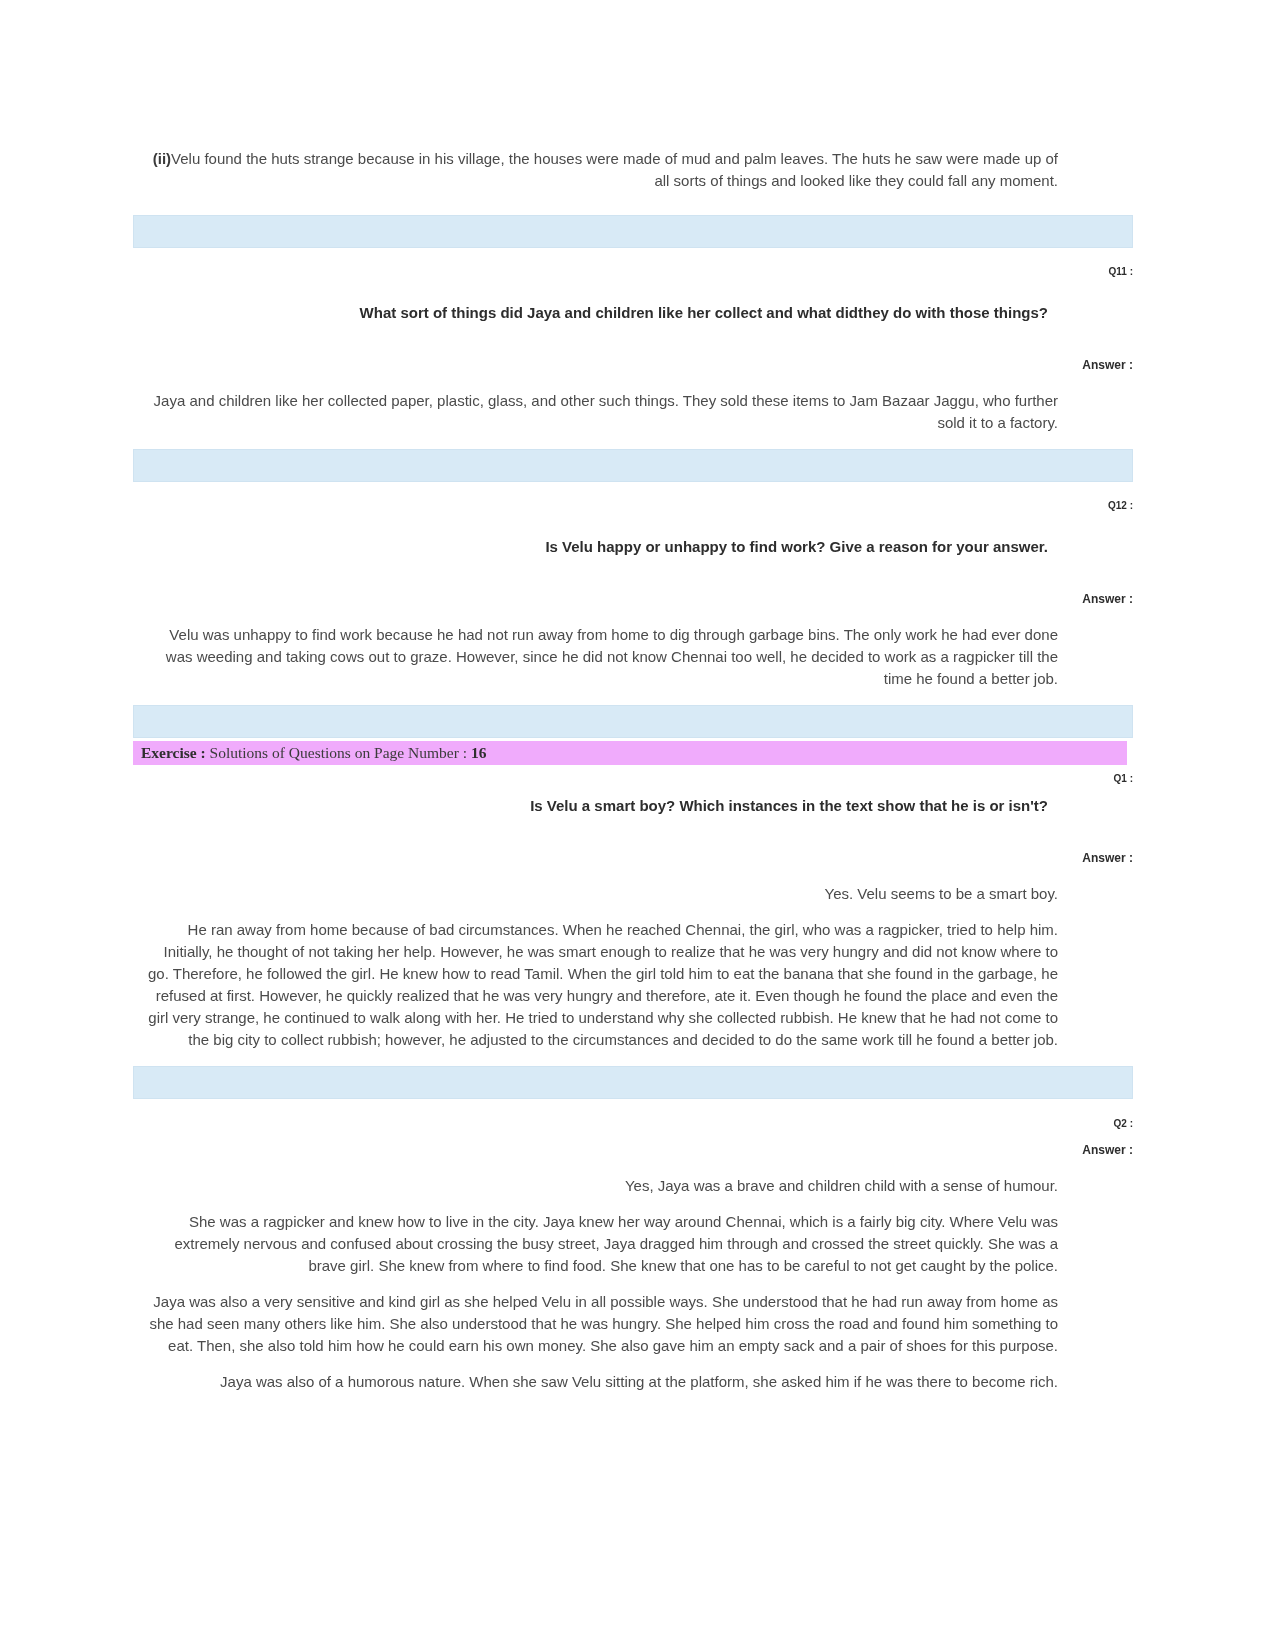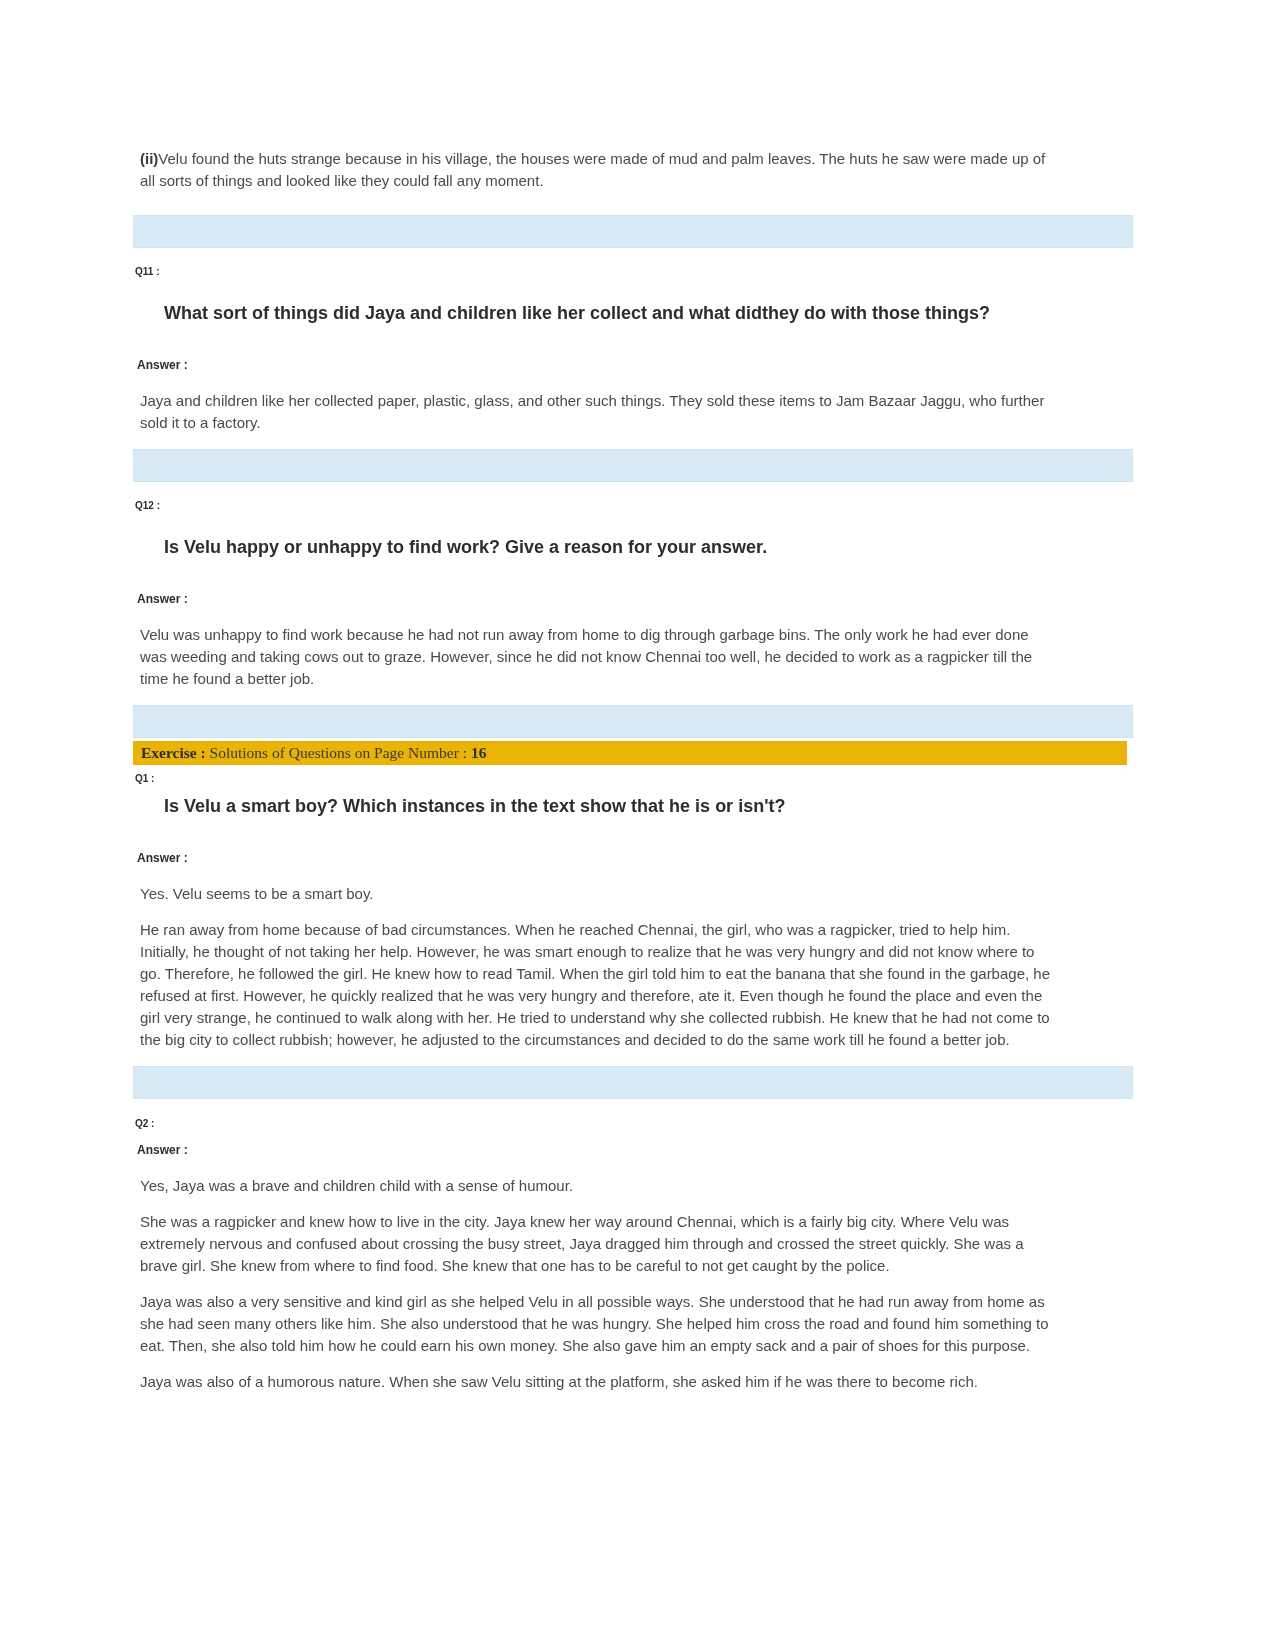--- a/index.html
+++ b/index.html
@@ -10,7 +10,7 @@
   }
   .page { padding:148px 0 0 133px; }
   .content { width:1000px; }
-  p { margin:0; }
+  p { margin:0;text-align:right; }
 
   .text {
     width:918px; padding-left:7px;

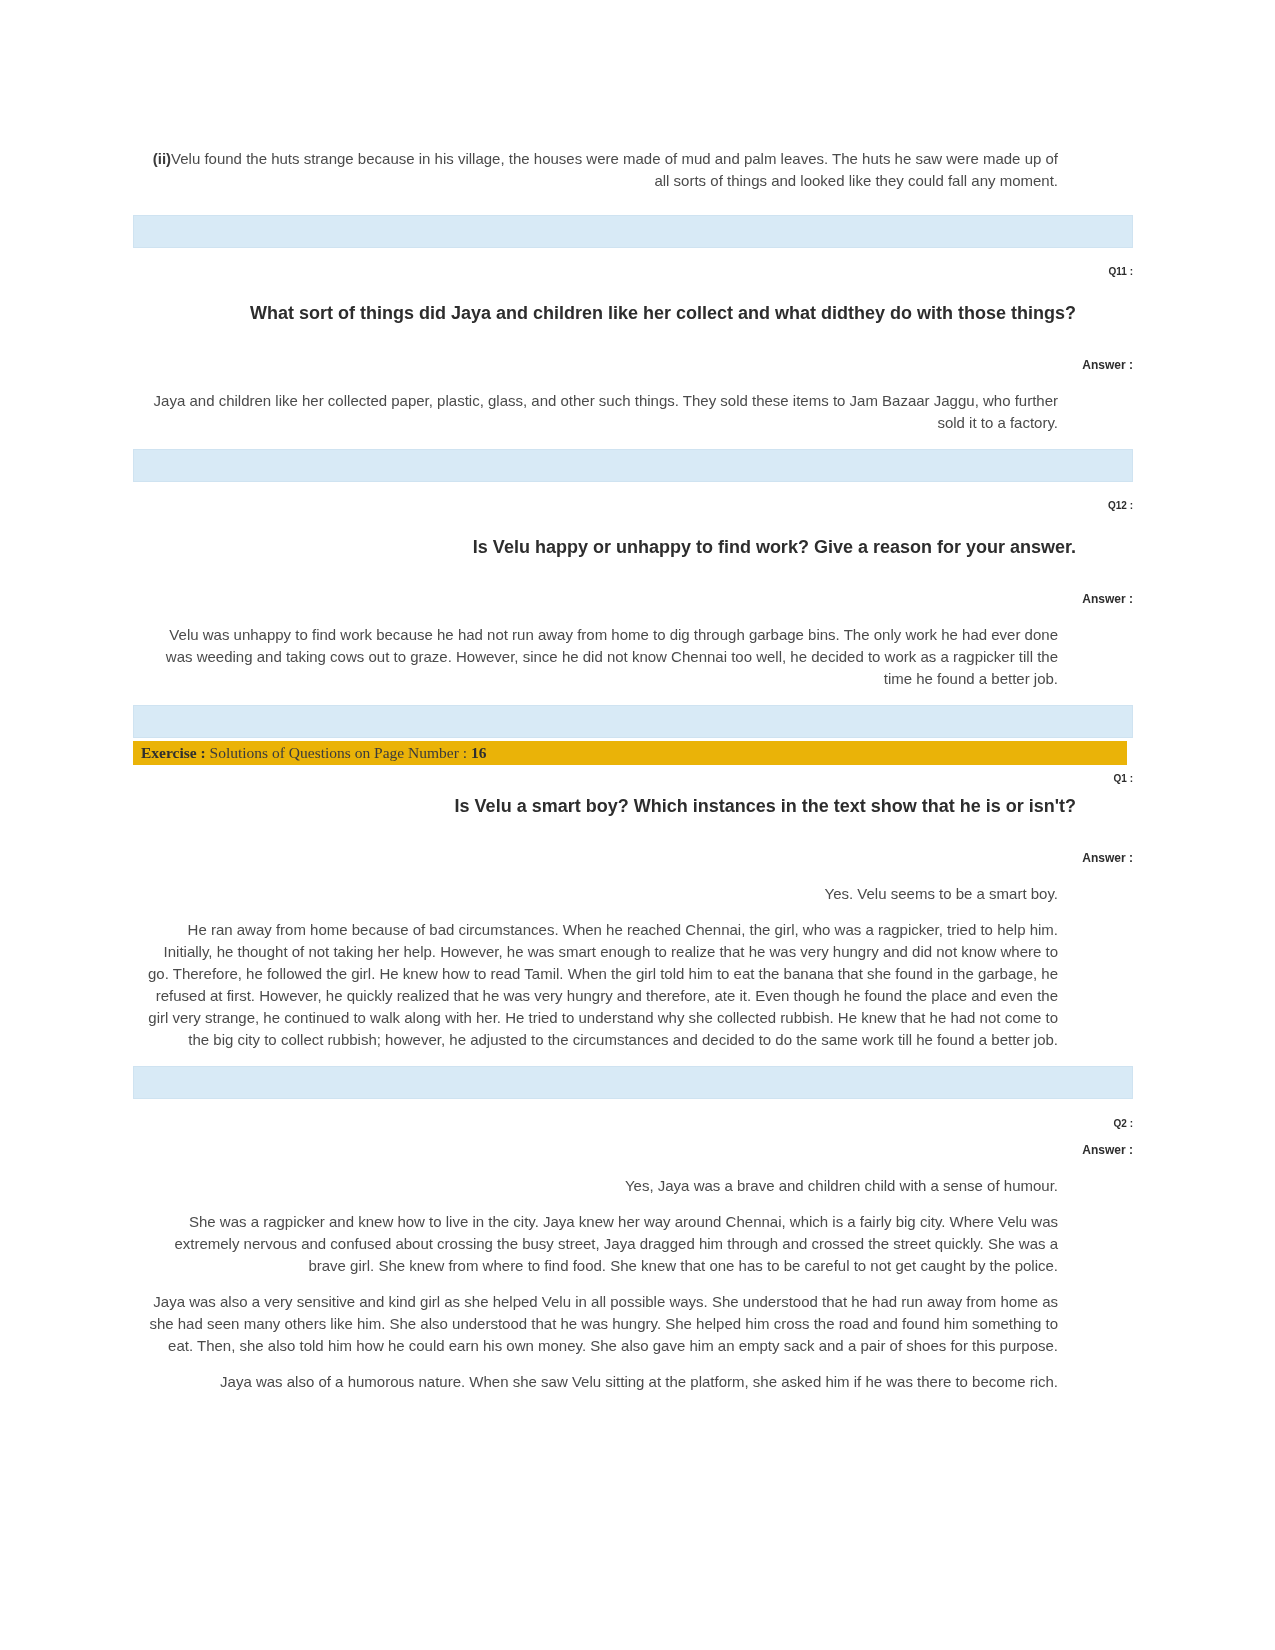--- a/index.html
+++ b/index.html
@@ -35,8 +35,8 @@
   .qlabel.tight { margin-bottom:3px; line-height:24px; }
 
   .question {
-    width:912px; font-size:18px; font-weight:bold; color:#2d2d2d;
-    line-height:24px; padding-left:3px; margin-bottom:29px;margin-left:28px;
+    width:912px; font-size:15px; font-weight:bold; color:#2d2d2d;
+    line-height:24px; padding-left:3px; margin-bottom:29px;
   }
   .question.indent { padding-left:10px; width:905px; }
 

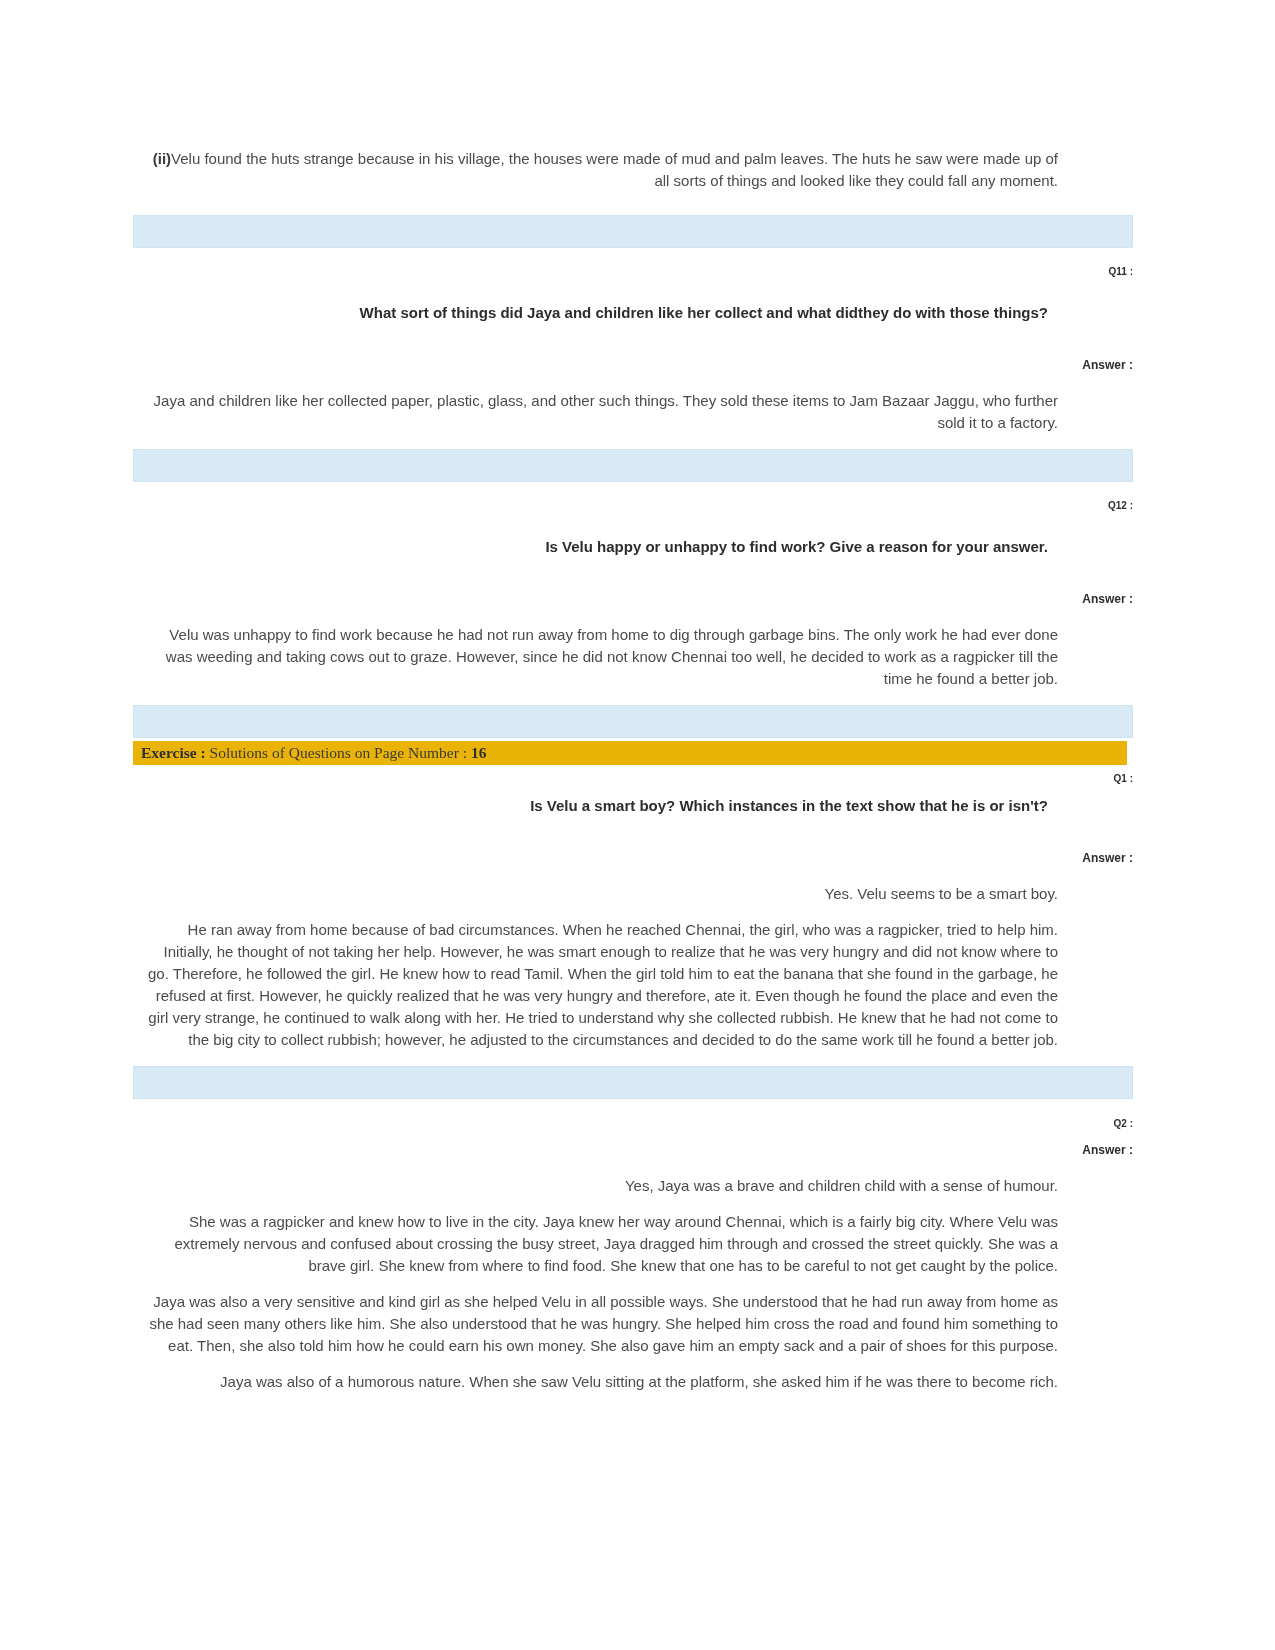--- a/index.html
+++ b/index.html
@@ -47,7 +47,7 @@
 
   .exrow {
     width:994px; height:24px; box-sizing:border-box;
-    background:#eab308; padding-left:8px;
+    background:#f0abfc; padding-left:8px;
     font-family:"Liberation Serif", serif;
     font-size:15.5px; line-height:24px; color:#2f2f2f;
     margin-bottom:2px; white-space:nowrap;

